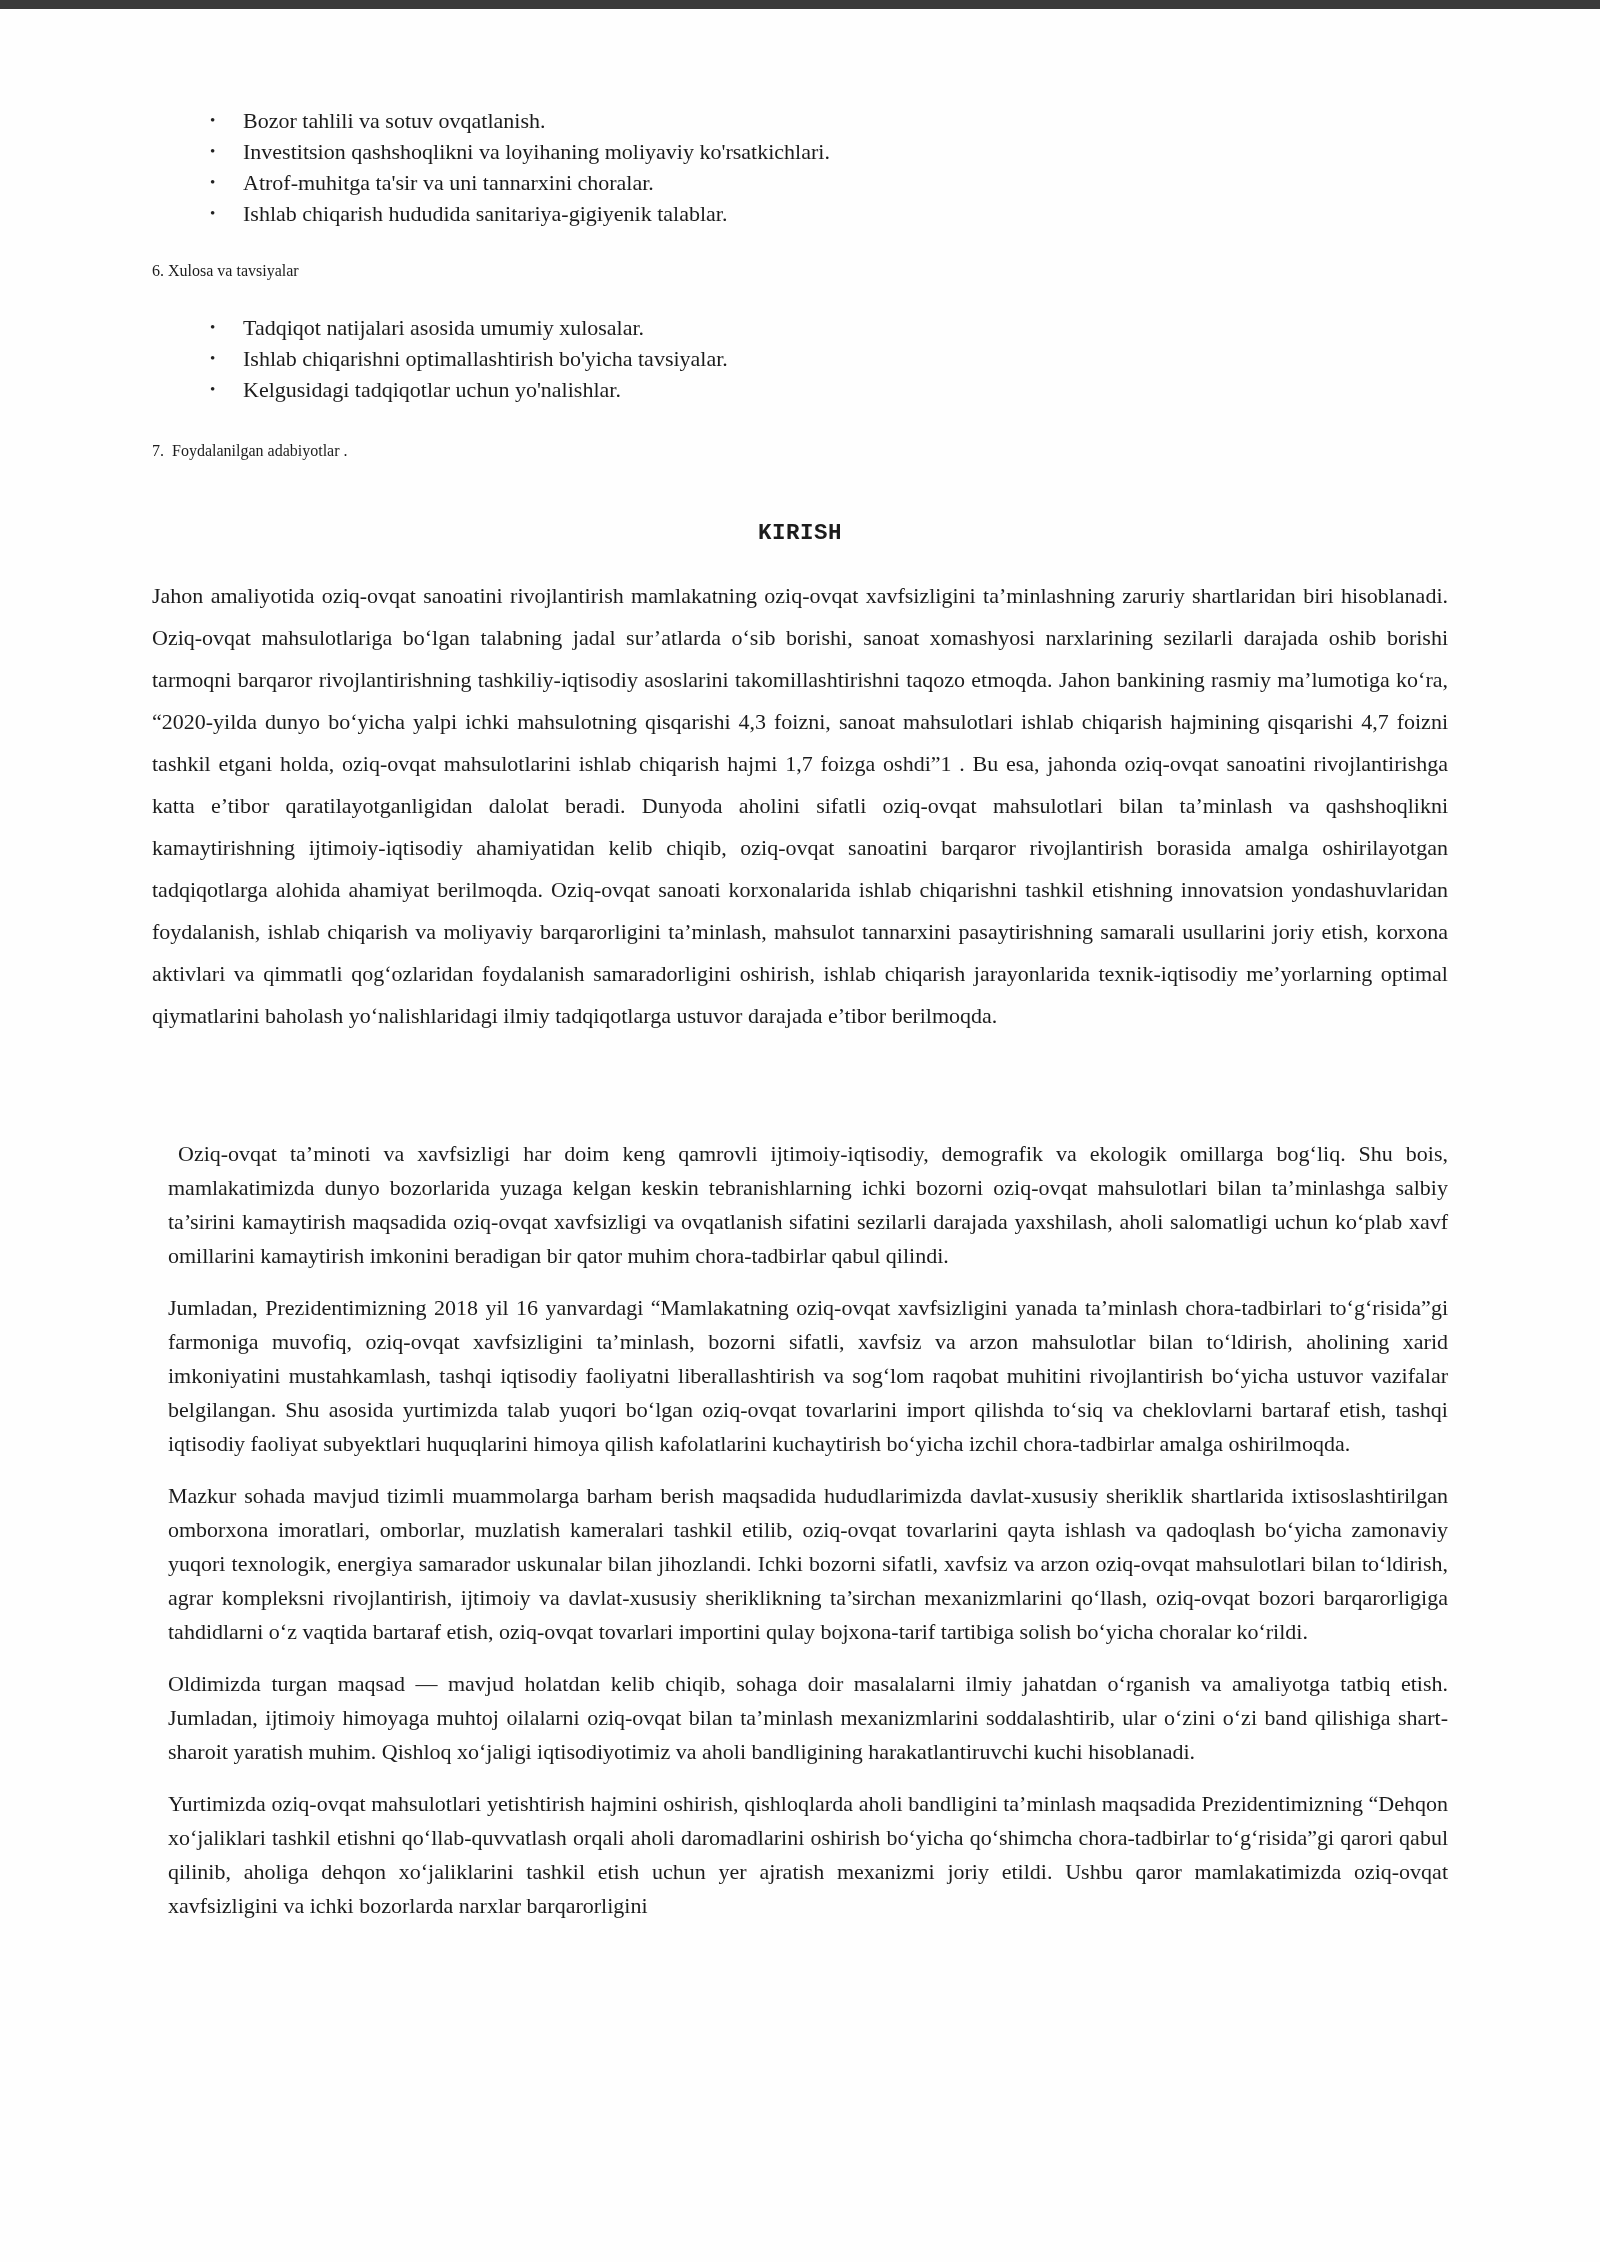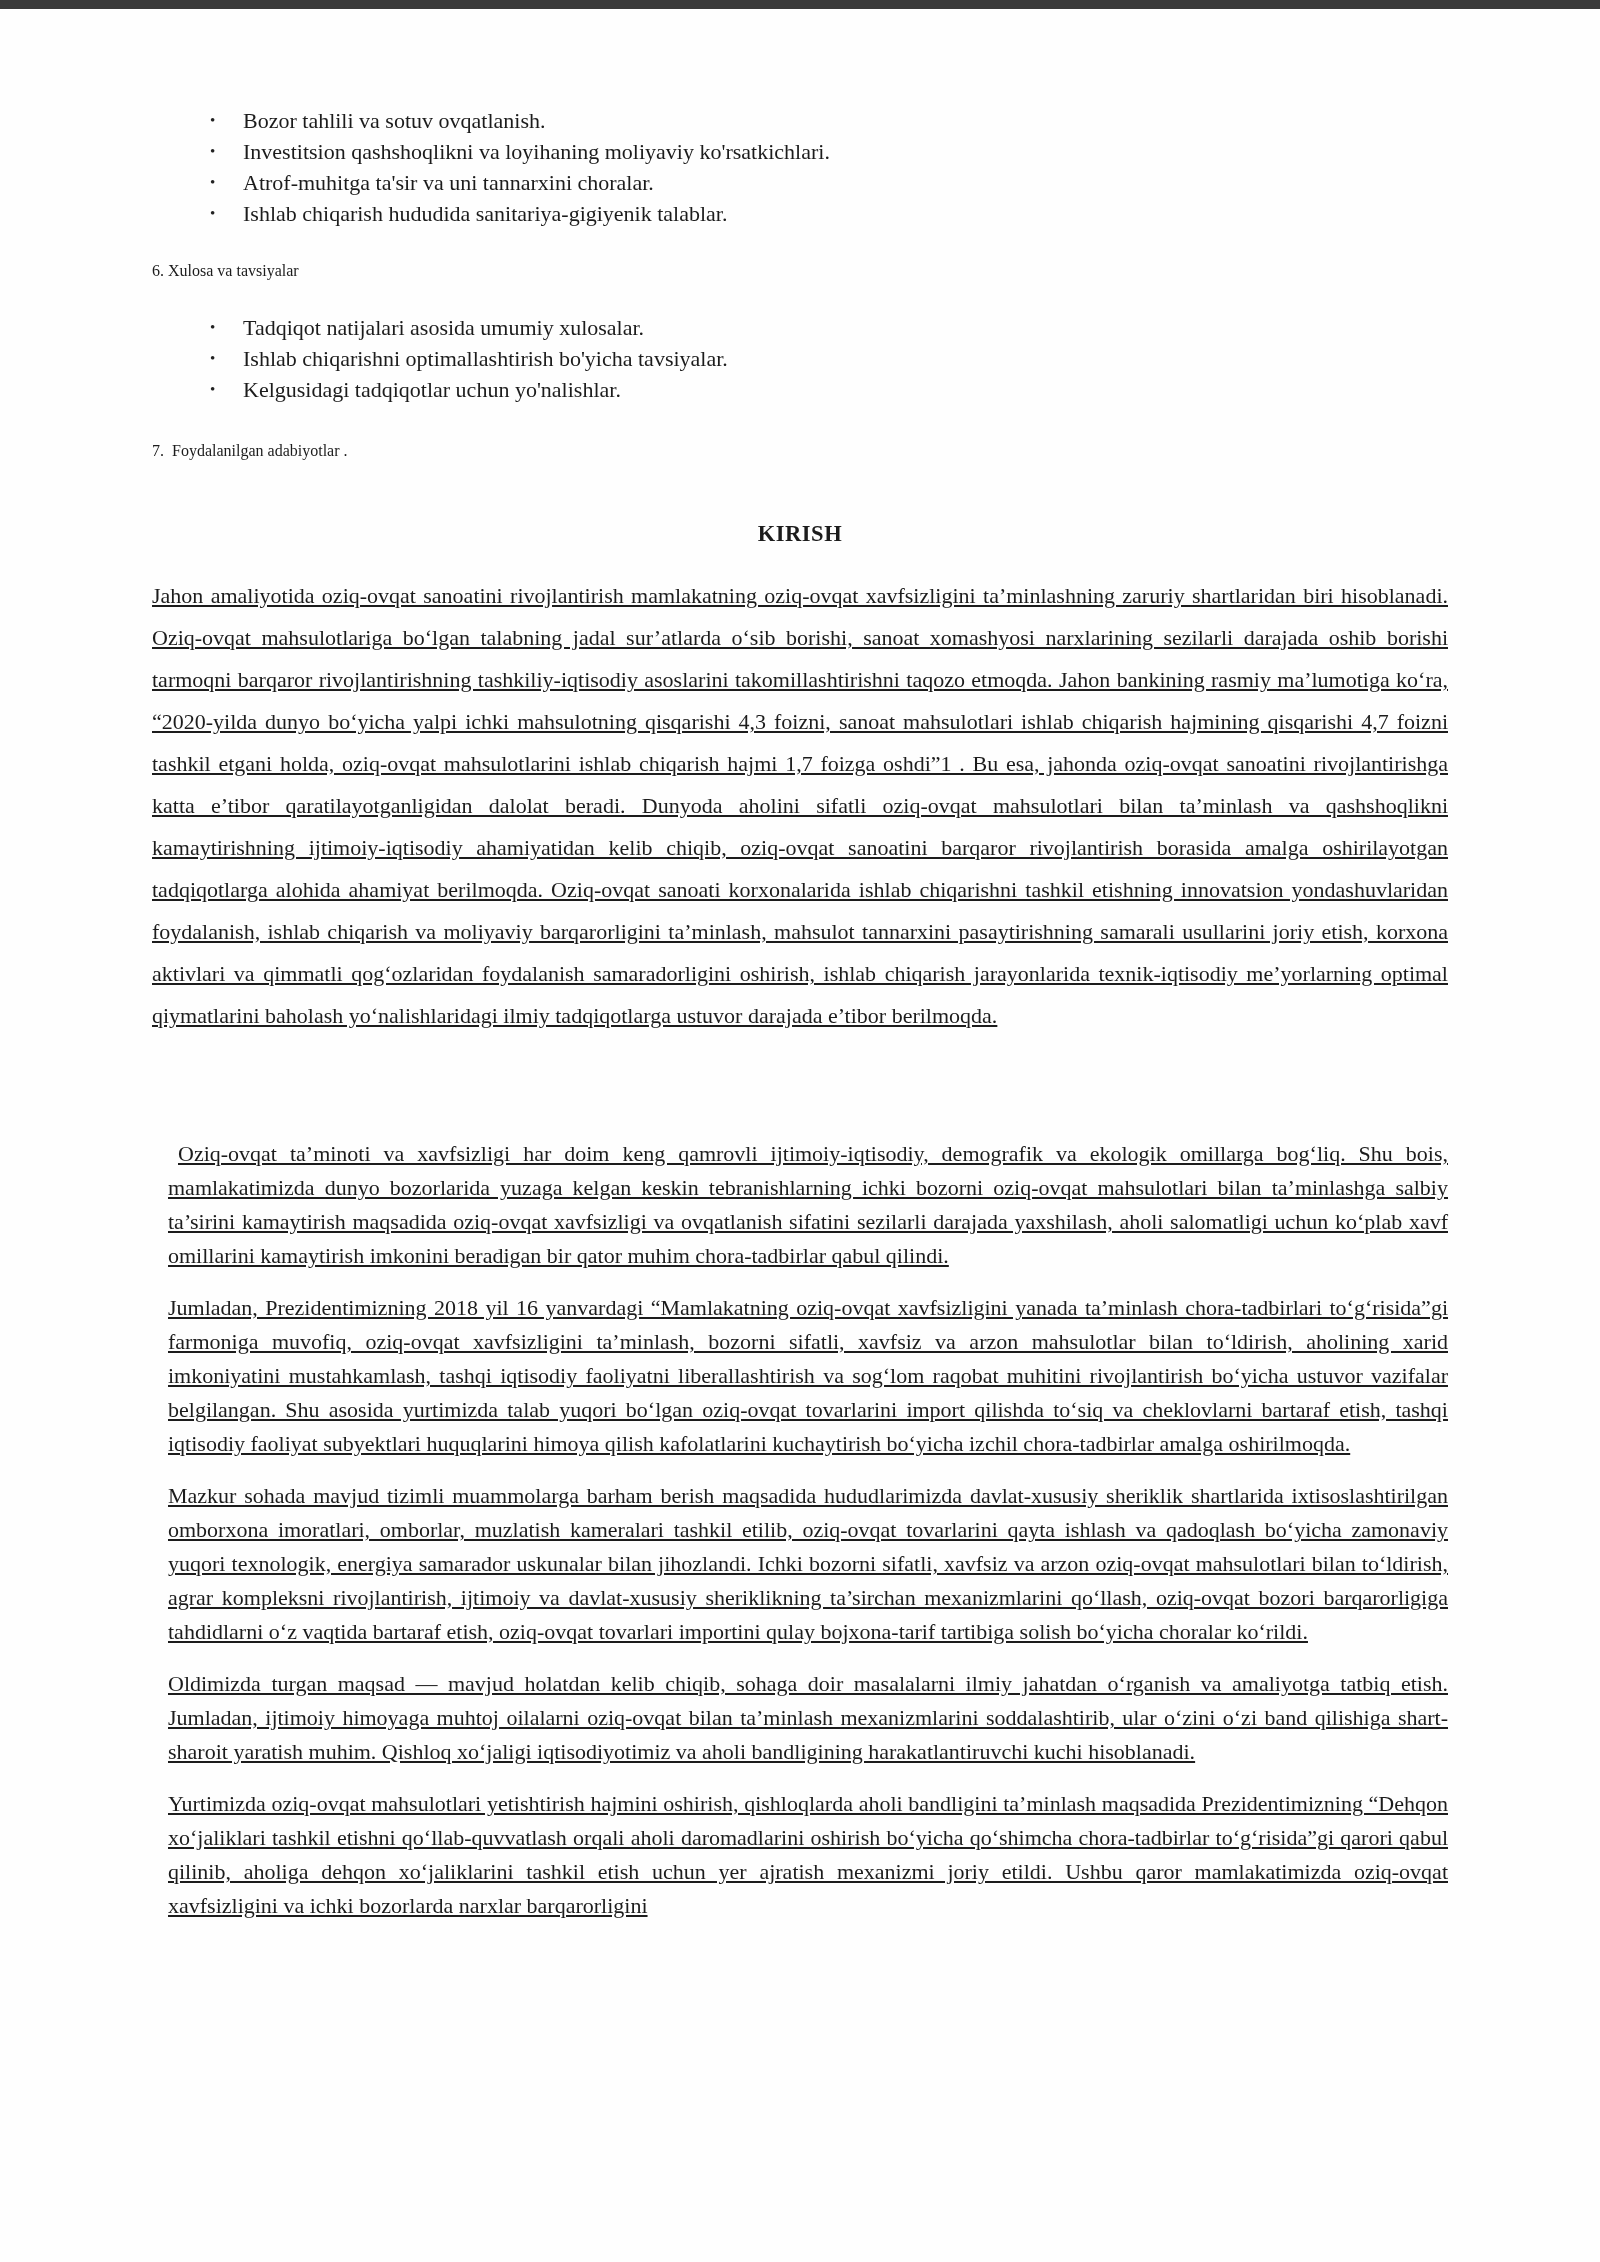--- a/index.html
+++ b/index.html
@@ -58,6 +58,7 @@
     line-height: 31px;
     margin: 52px 0 0 0;
     letter-spacing: 0.5px;
+    font-family: Liberation Mono, monospace;
   }
   .para {
     font-size: 22px;

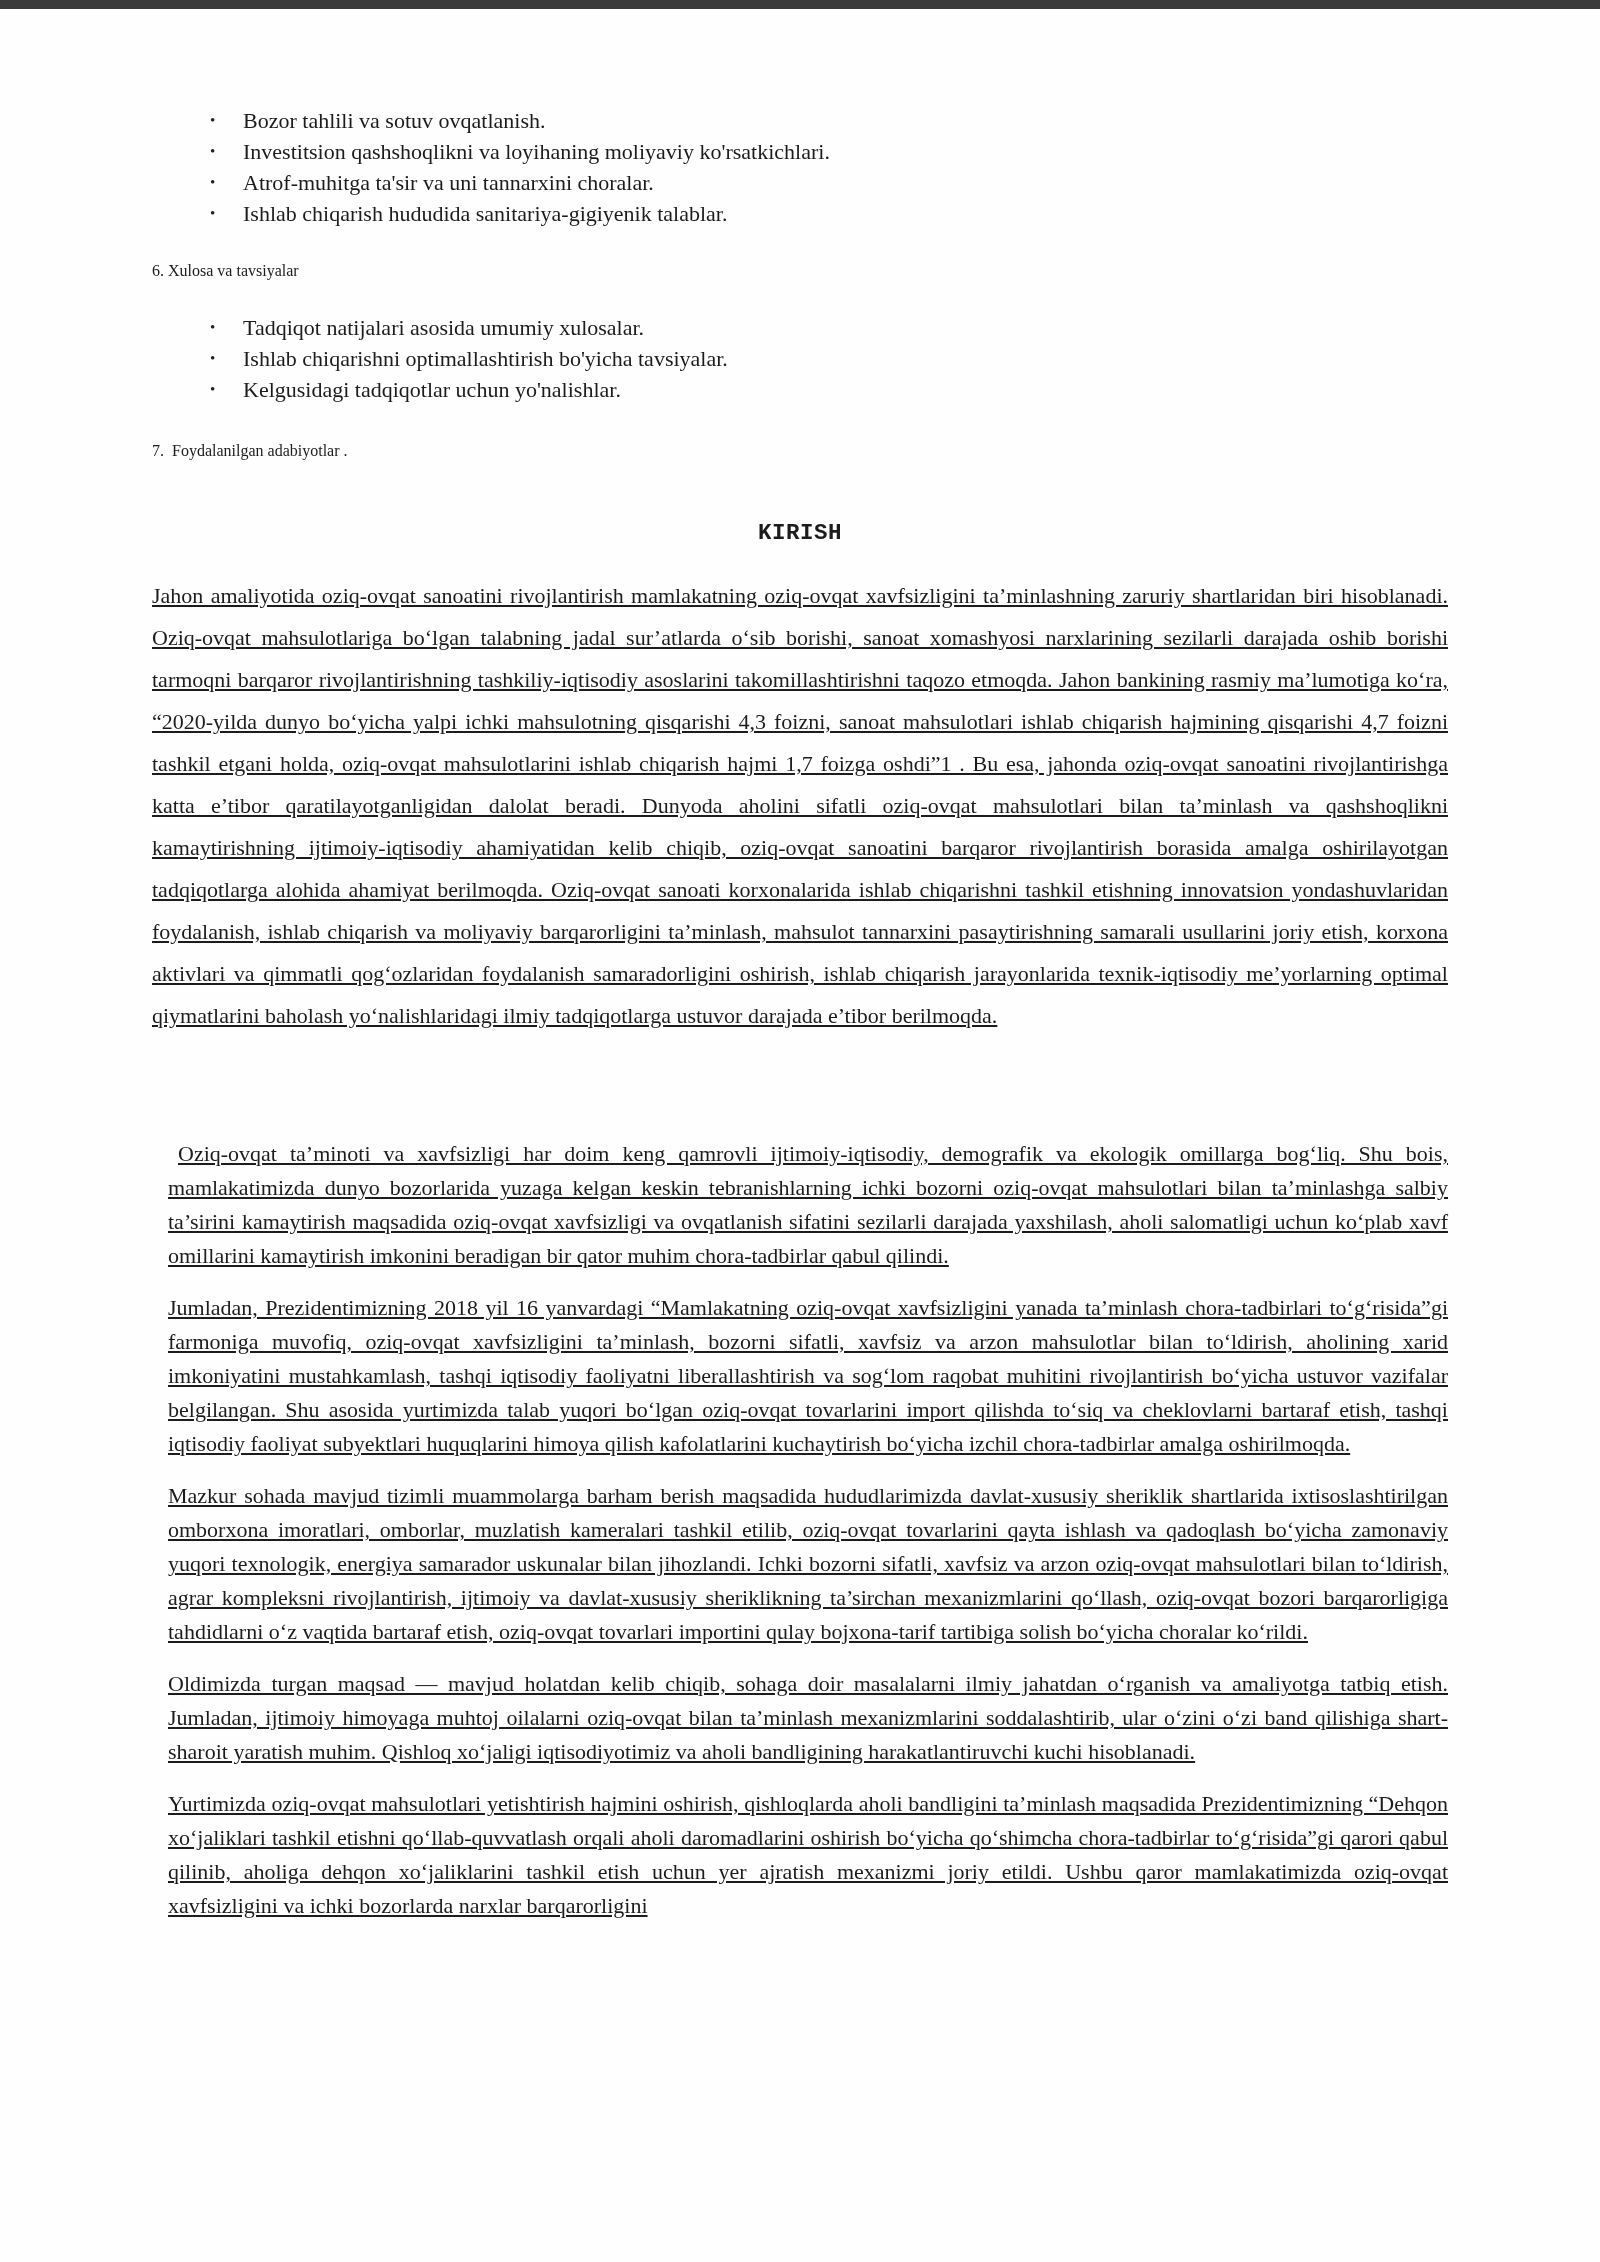--- a/index.html
+++ b/index.html
@@ -64,7 +64,6 @@
     font-size: 22px;
     text-align: justify;
     margin: 0;
-    text-decoration: underline;
   }
   .para.wide {
     line-height: 42px;

